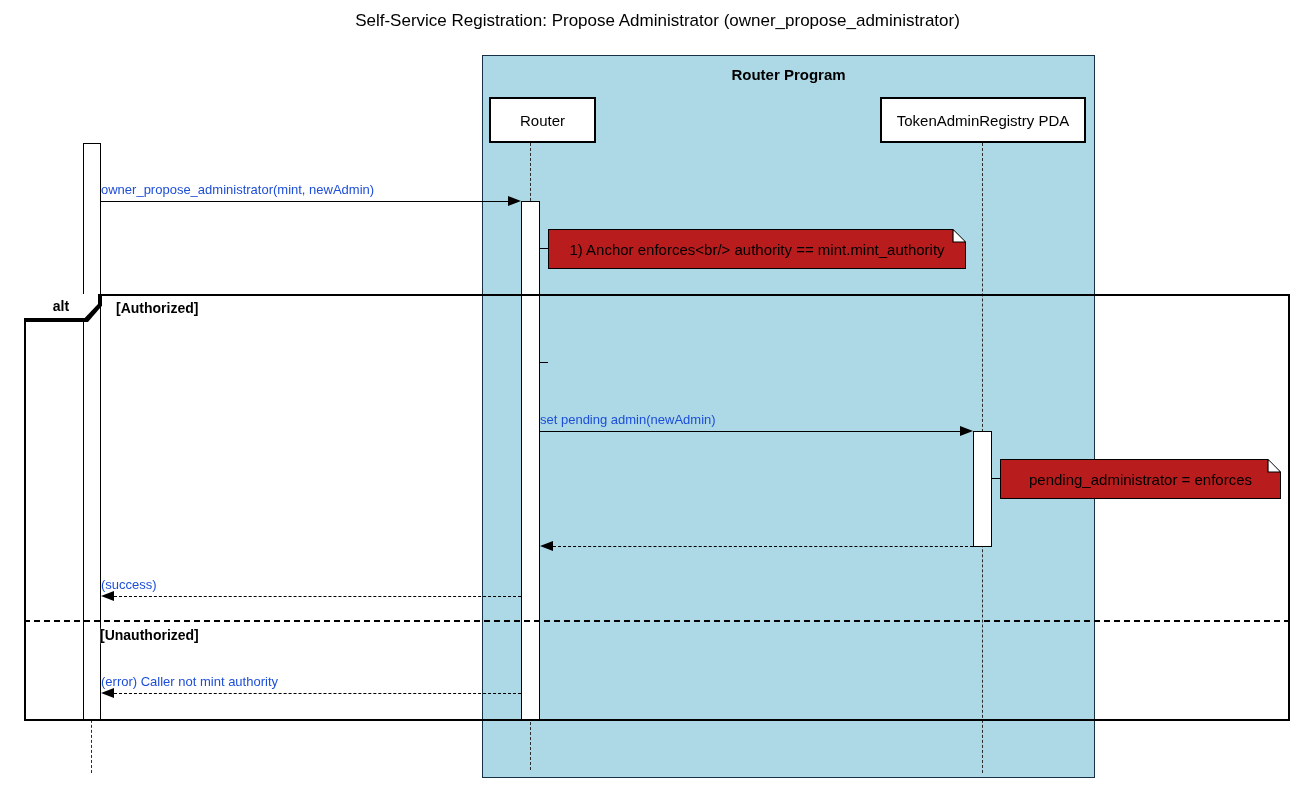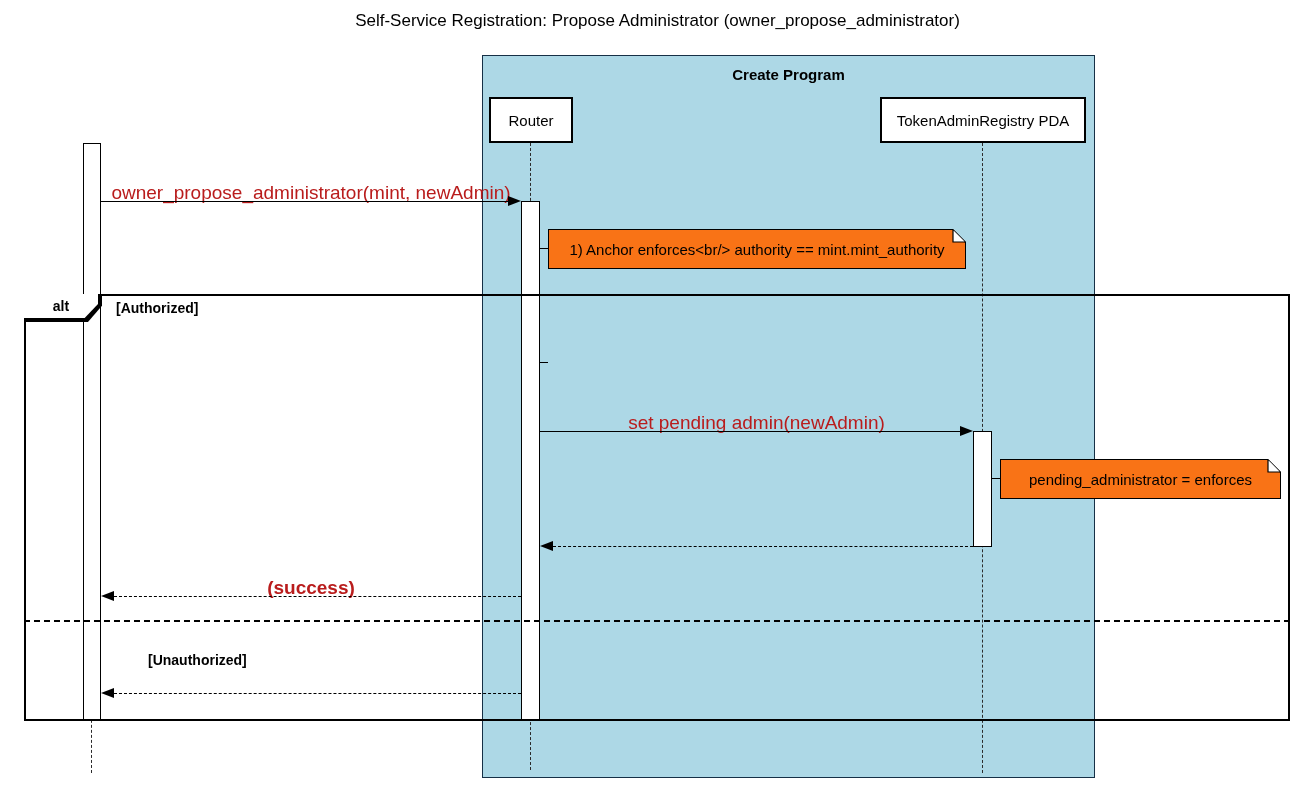--- a/index.html
+++ b/index.html
@@ -91,7 +91,7 @@
   <div class="title">Self-Service Registration: Propose Administrator (owner_propose_administrator)</div>
 
   <div class="group"></div>
-  <div class="group-label">Create Program</div>
+  <div class="group-label">Router Program</div>
 
   <div class="lifeline" style="left:91px; top:143px; height:630px;"></div>
   <div class="lifeline" style="left:530px; top:143px; height:627px;"></div>

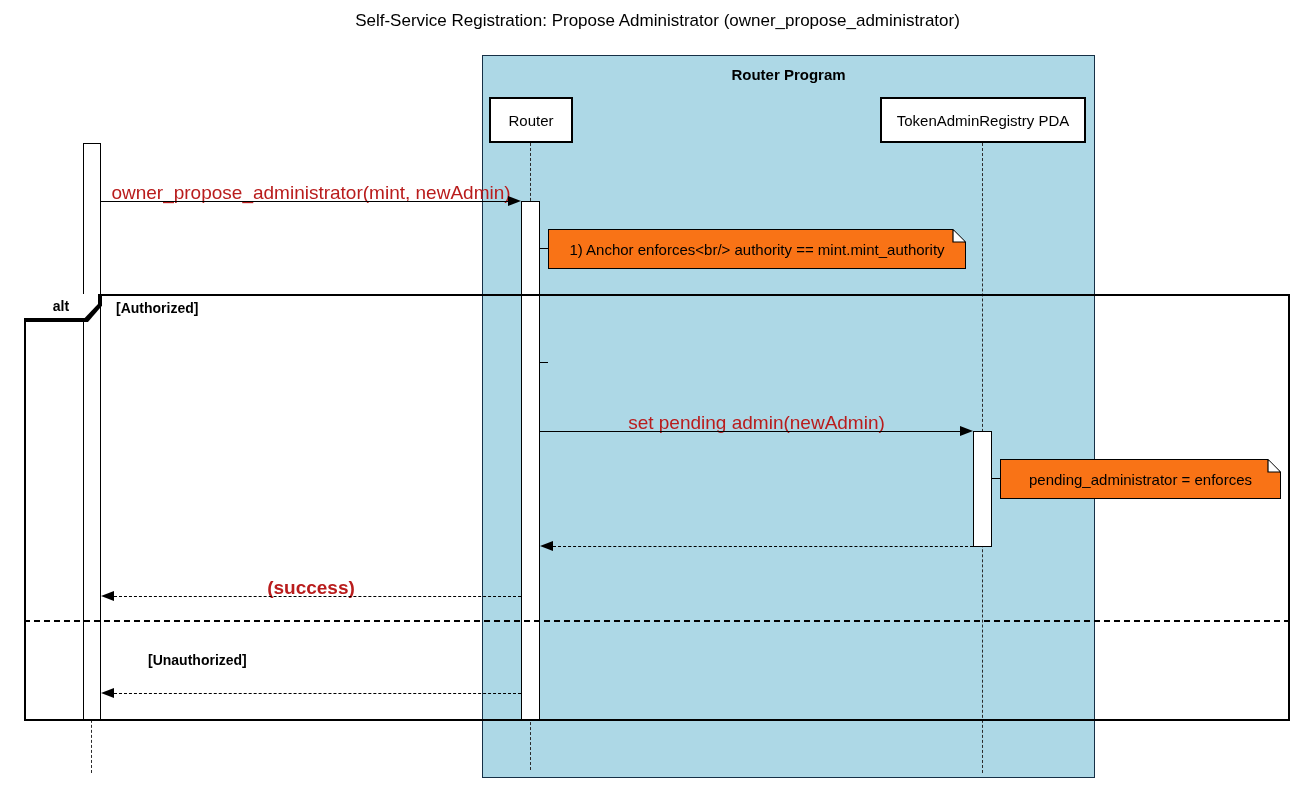--- a/index.html
+++ b/index.html
@@ -97,7 +97,7 @@
   <div class="lifeline" style="left:530px; top:143px; height:627px;"></div>
   <div class="lifeline" style="left:982px; top:143px; height:630px;"></div>
 
-  <div class="actor" style="left:489px; top:97px; width:84px;text-align:right;">
+  <div class="actor" style="left:489px; top:97px; width:107px;text-align:right;">
     <span>Router</span>
   </div>
   <div class="actor" style="left:880px; top:97px; width:206px;">

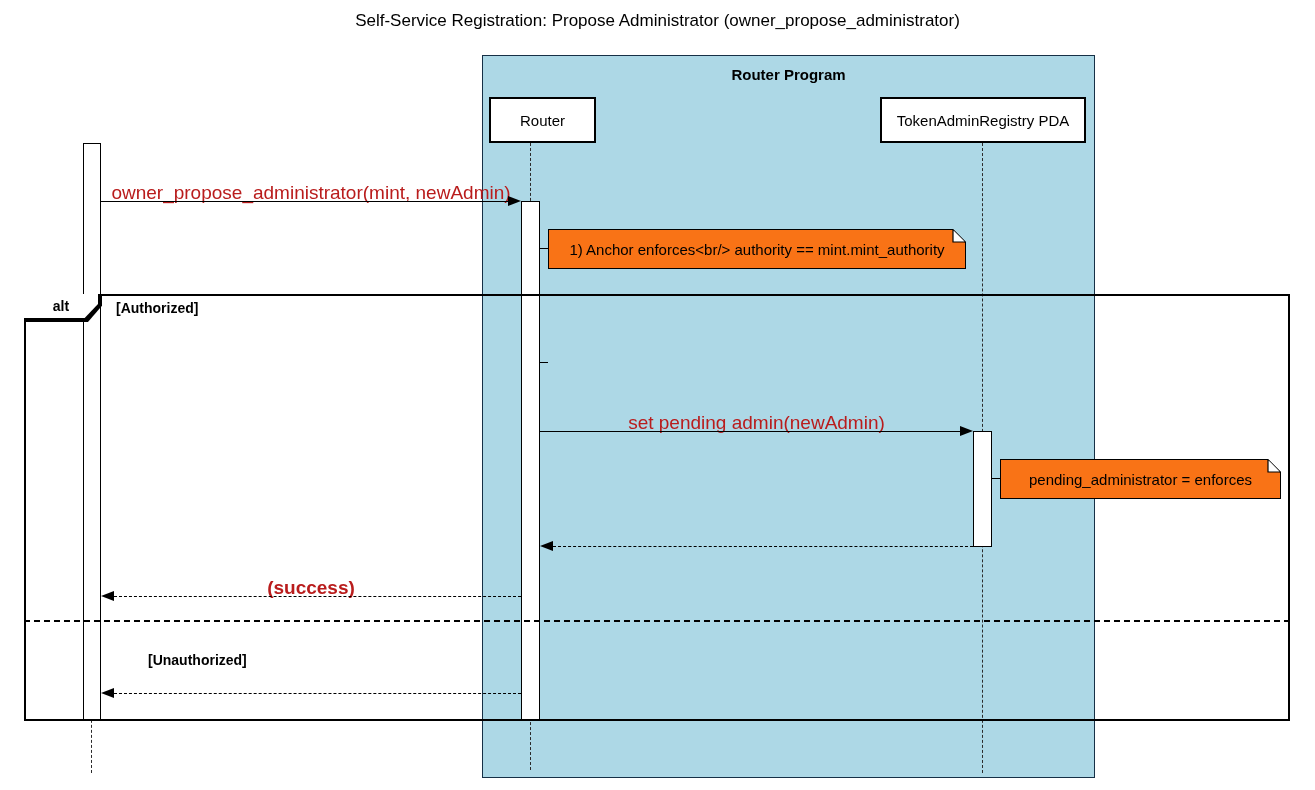--- a/index.html
+++ b/index.html
@@ -44,7 +44,7 @@
     border-right:13px solid #000;
   }
   .msg-label {
-    position:absolute; text-align:center; font-size:19px; z-index:4; color:#b91c1c;
+    position:absolute; font-size:13px; z-index:4; color:#1d4ed8;
   }
   .alt-frame {
     position:absolute; left:24px; top:294px; width:1266px; height:427px;

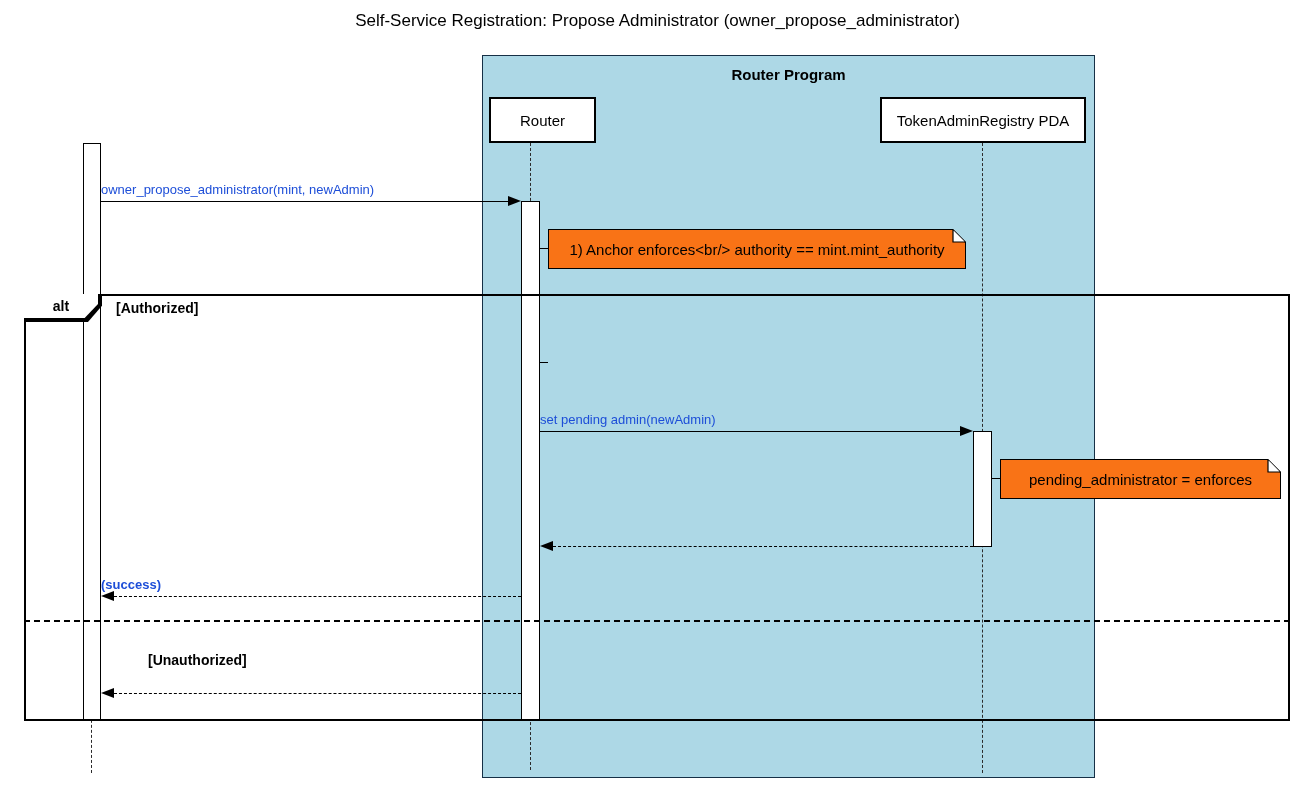--- a/index.html
+++ b/index.html
@@ -75,7 +75,7 @@
     clip-path:polygon(0 0, calc(100% - 13px) 0, 100% 13px, 100% 100%, 0 100%);
   }
   .note-inner {
-    position:absolute; inset:1px; background:#f97316;
+    position:absolute; inset:1px; background:#b91c1c;
     clip-path:polygon(0 0, calc(100% - 12.4px) 0, 100% 12.4px, 100% 100%, 0 100%);
     display:flex; align-items:center; justify-content:center;
     font-size:15px; text-align:center; padding:0 6px; box-sizing:border-box;

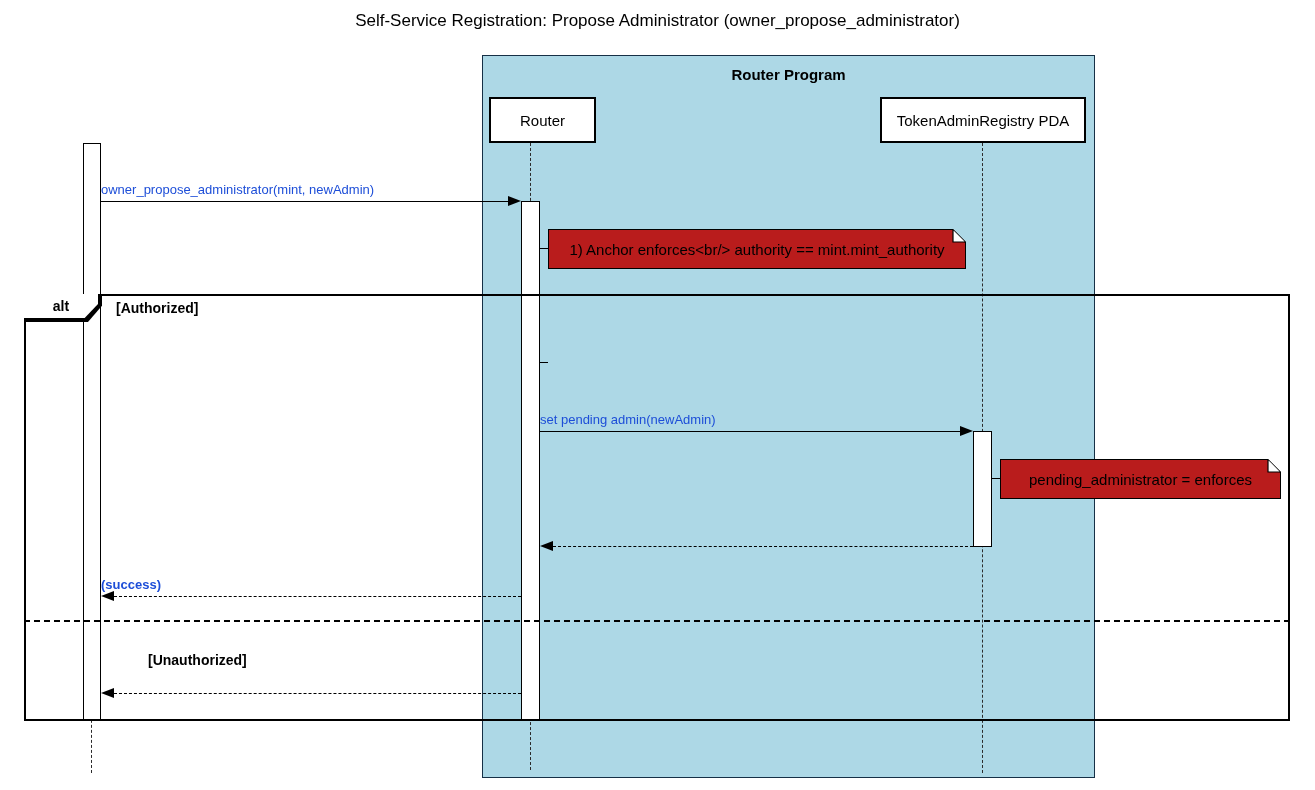--- a/index.html
+++ b/index.html
@@ -145,7 +145,7 @@
   <div class="msg-line dashed" style="left:553px; top:546px; width:420px;"></div>
   <div class="arrow-left" style="left:540px; top:541px;"></div>
 
-  <div class="msg-label" style="left:101px; top:577px; width:420px;font-weight:bold;">(success)</div>
+  <div class="msg-label" style="left:101px; top:577px; width:420px;">(success)</div>
   <div class="msg-line dashed" style="left:114px; top:596px; width:407px;"></div>
   <div class="arrow-left" style="left:101px; top:591px;"></div>
 

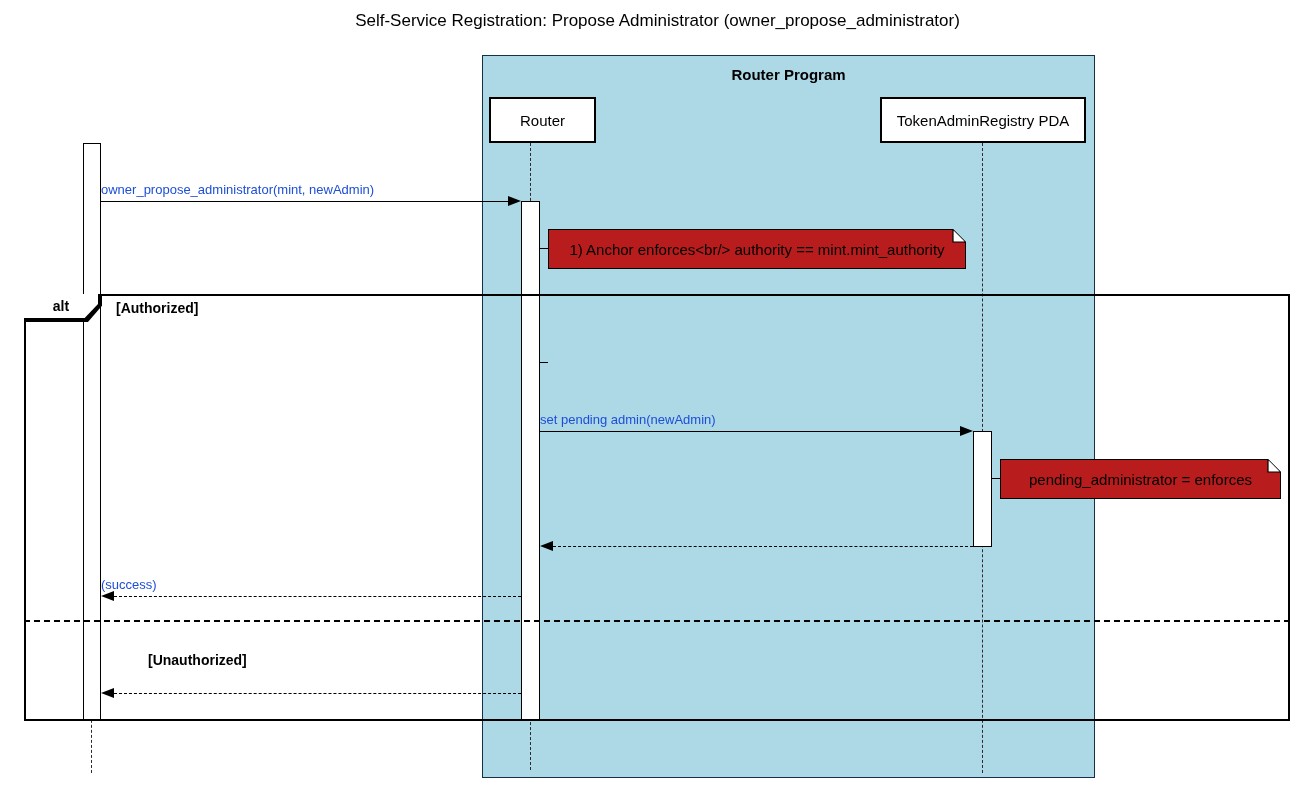--- a/index.html
+++ b/index.html
@@ -114,7 +114,7 @@
   </div>
   <div class="branch-label" style="left:100px; top:300px;margin-left:16px;">[Authorized]</div>
   <div class="alt-divider"></div>
-  <div class="branch-label" style="left:100px; top:652px;padding-left:48px;">[Unauthorized]</div>
+  <div class="branch-label" style="left:100px; top:627px;">[Unauthorized]</div>
 
   <div class="msg-label" style="left:101px; top:182px; width:420px;">owner_propose_administrator(mint, newAdmin)</div>
   <div class="msg-line" style="left:101px; top:201px; width:408px;"></div>

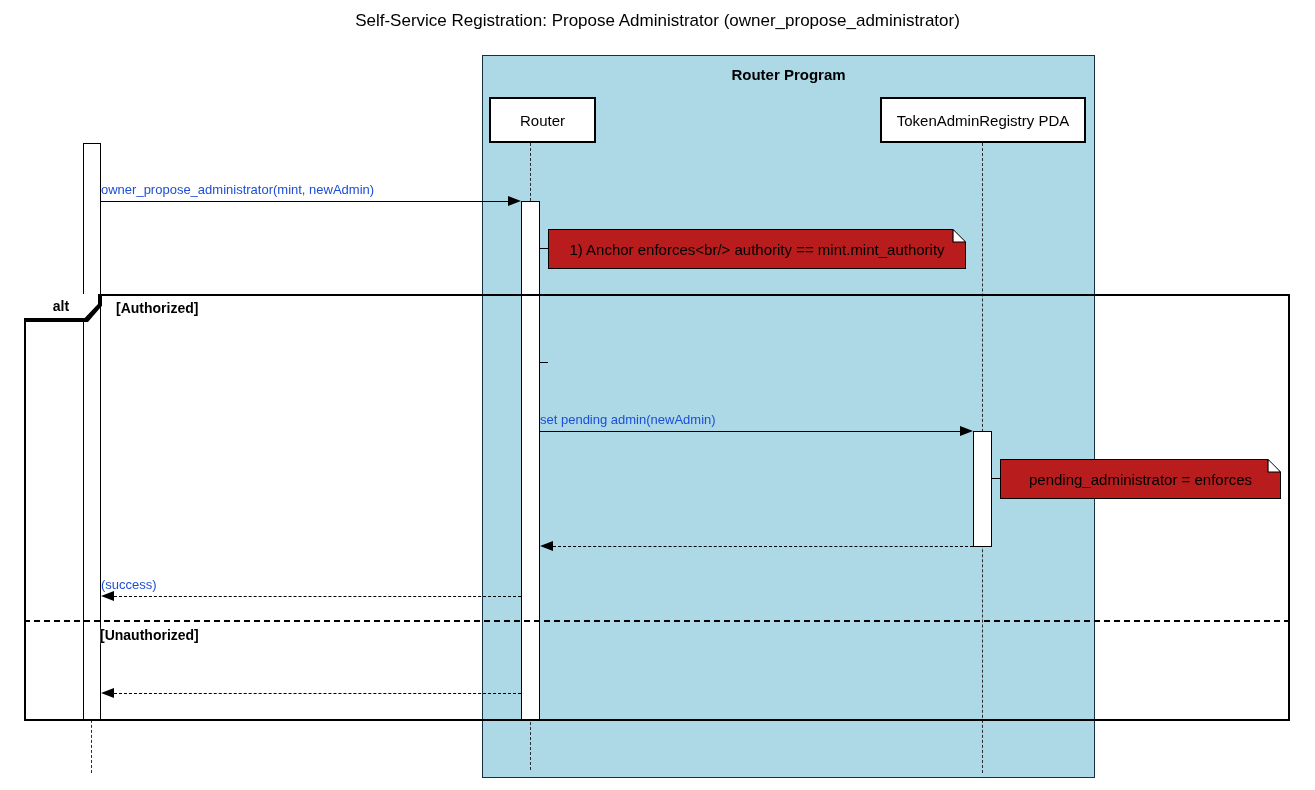--- a/index.html
+++ b/index.html
@@ -149,6 +149,7 @@
   <div class="msg-line dashed" style="left:114px; top:596px; width:407px;"></div>
   <div class="arrow-left" style="left:101px; top:591px;"></div>
 
+  <div class="msg-label" style="left:101px; top:674px; width:420px;">(error) Caller not mint authority</div>
   <div class="msg-line dashed" style="left:114px; top:693px; width:407px;"></div>
   <div class="arrow-left" style="left:101px; top:688px;"></div>
 

